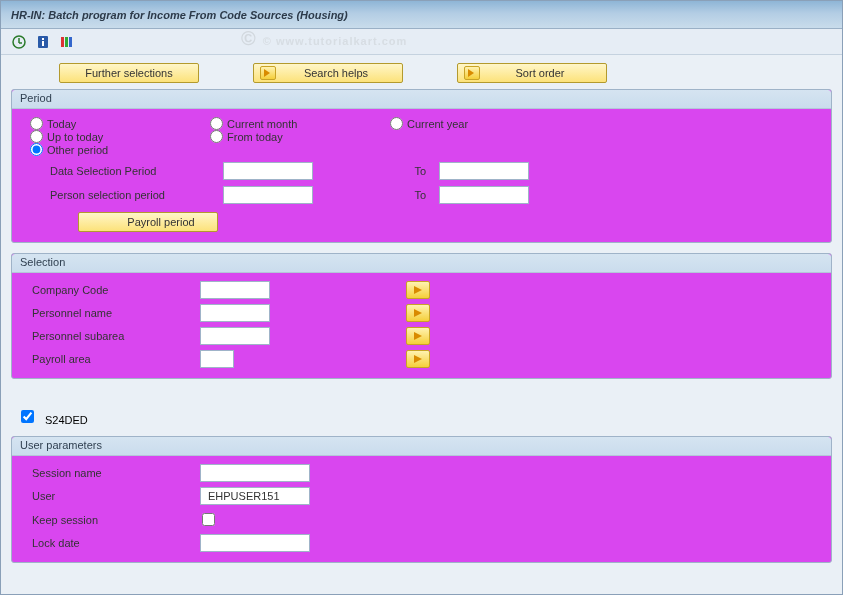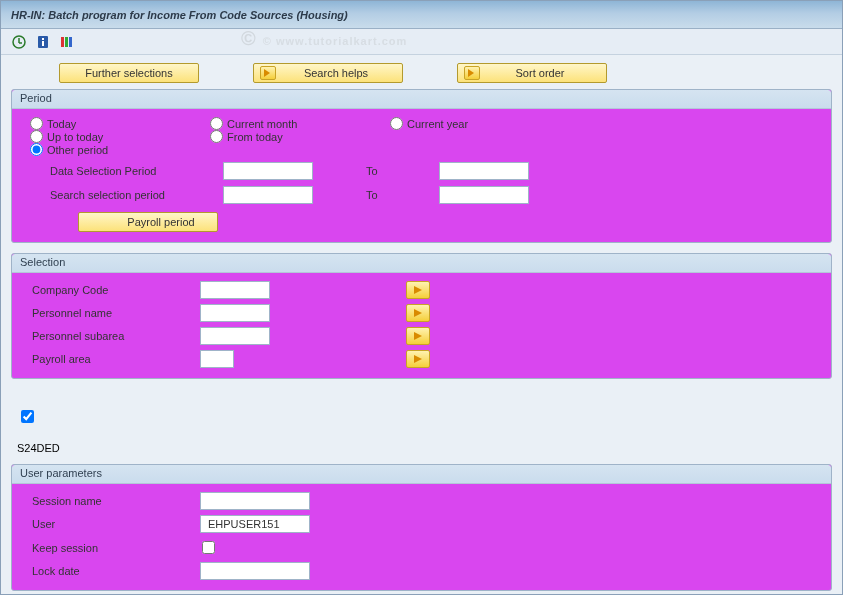--- a/index.html
+++ b/index.html
@@ -55,7 +55,7 @@
     font-size: 11px; color: #333;
   }
   .w90 { width: 90px; } .w70 { width: 70px; } .w50 { width: 34px; } .w110 { width:110px;padding-left:7px; }
-  .to-label { width: 100px; text-align: left; padding-left: 40px; color:#333;}
+  .to-label { width: 100px; text-align: right; padding-left: 40px; color:#333;}
   .small-label { width: 160px; margin-left: 10px; color:#333;}
   .sel-row { display:flex; align-items:center; gap:8px; margin-top:5px; }
   .arrow-btn {

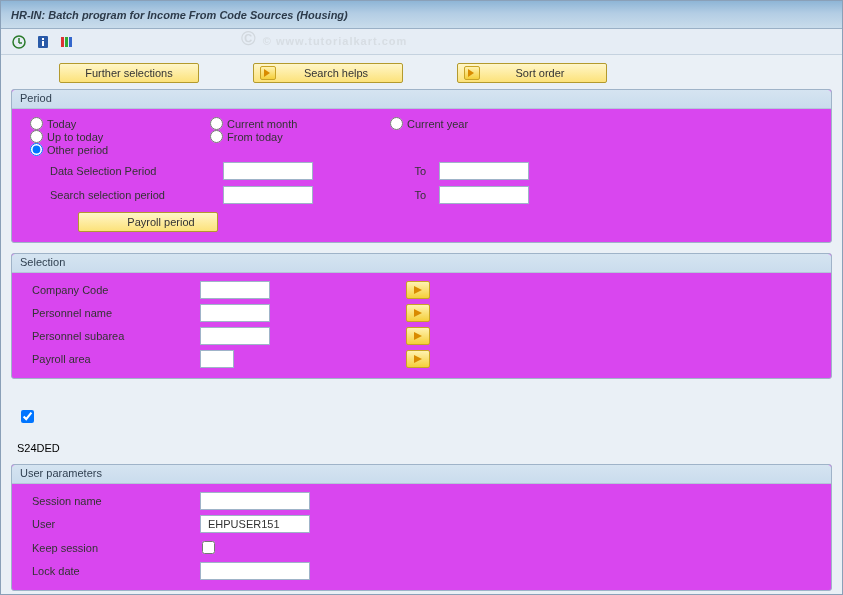--- a/index.html
+++ b/index.html
@@ -154,7 +154,7 @@
         <input class="text-input w90" style="">
       </div>
       <div class="field-row">
-        <span class="field-label">Search selection period</span>
+        <span class="field-label">Person selection period</span>
         <input class="text-input w90" style="">
         <span class="to-label">To</span>
         <input class="text-input w90" style="">

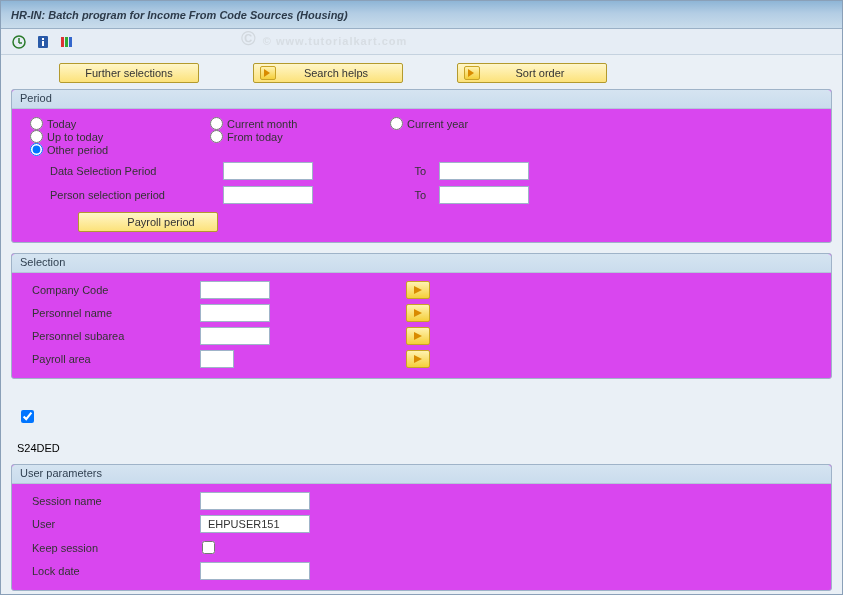--- a/index.html
+++ b/index.html
@@ -64,7 +64,7 @@
     cursor:pointer;
   }
   .arrow-btn svg { width:10px; height:10px; }
-  .checkbox-row { display:flex; align-items:flex-start; gap:16px; margin: 4px 0 10px 6px; flex-direction: column; }
+  .checkbox-row { display:flex; align-items:flex-end; gap:8px; margin: 4px 0 10px 6px; }
   .watermark {
     position: absolute; top: 24px; left: 240px; color: #d7dde3; font-size: 22px;
     font-weight: bold; pointer-events: none; letter-spacing: 1px;

